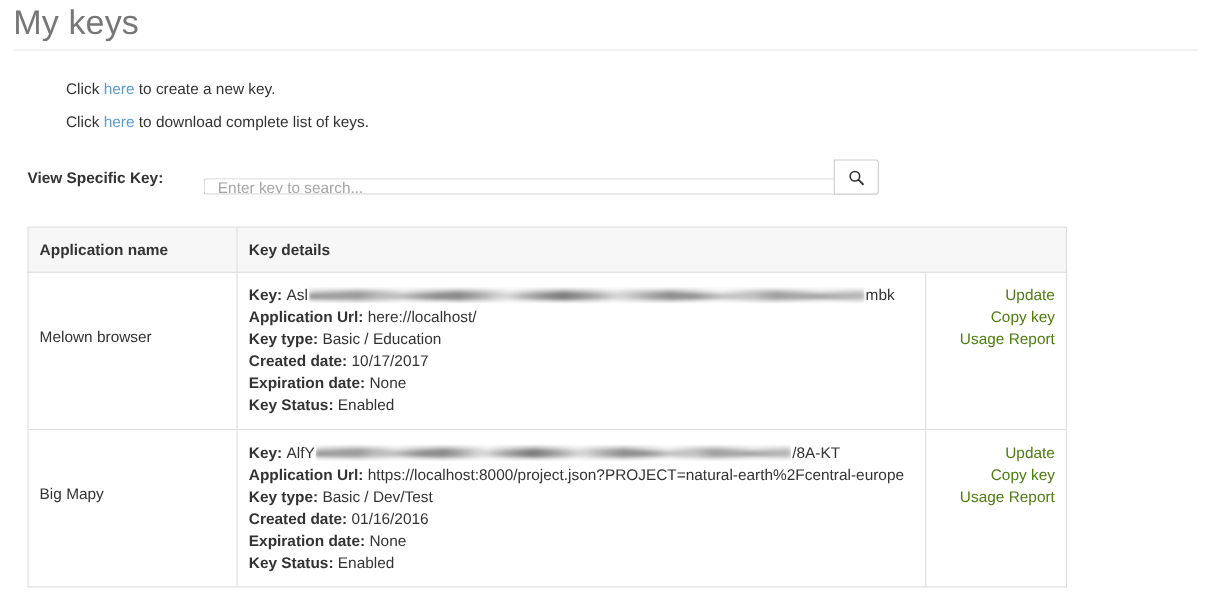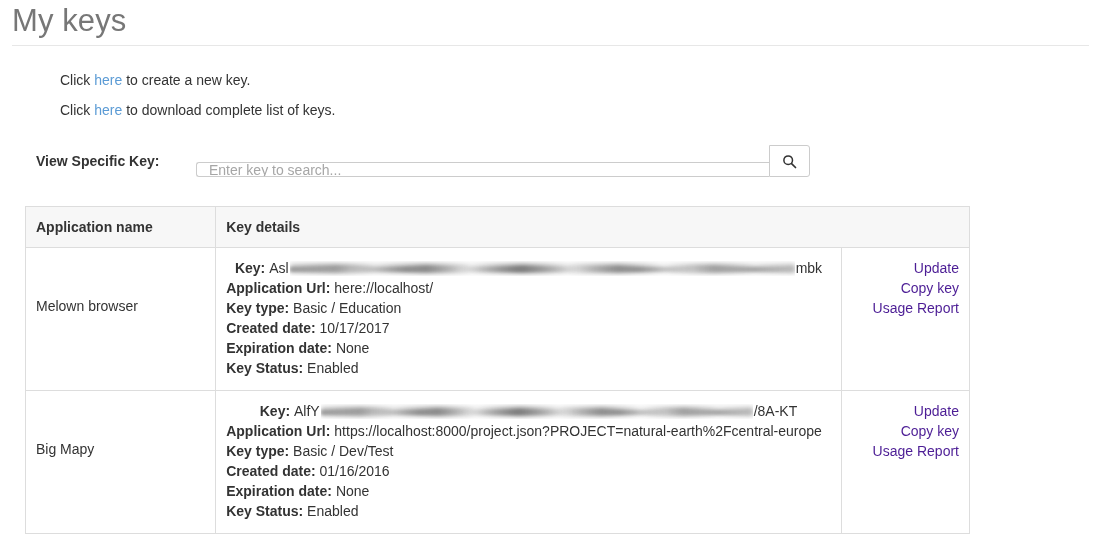--- a/index.html
+++ b/index.html
@@ -54,7 +54,7 @@
   .search-row {
     display: flex;
     align-items: center;
-    padding-left: 36px;
+    padding-left: 25px;
     margin-top: 28px;
   }
   .search-label {

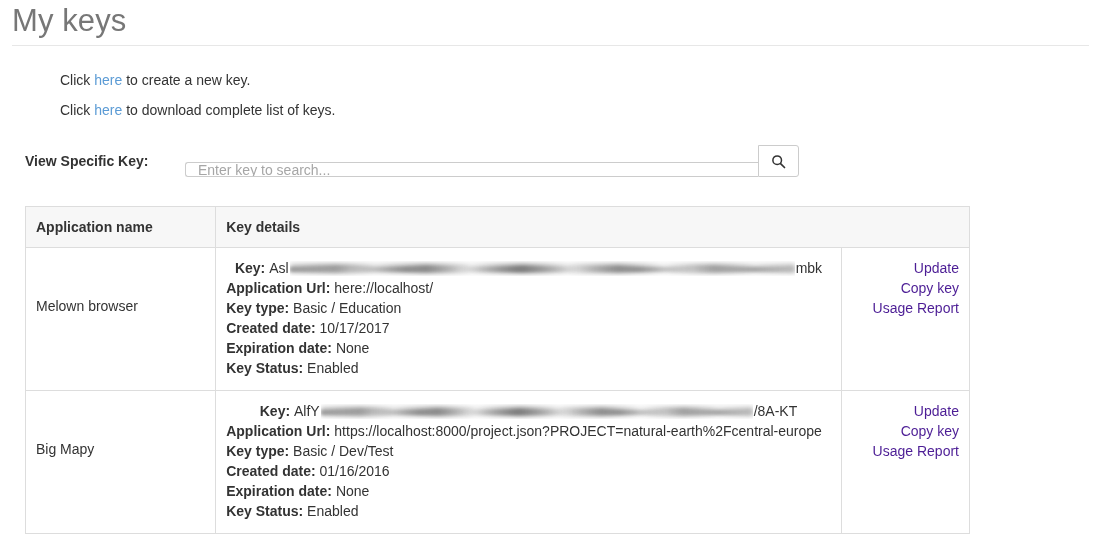--- a/index.html
+++ b/index.html
@@ -144,7 +144,6 @@
     display: flex;
     align-items: baseline;
     line-height: 20px;
-    justify-content: center;
   }
   .key-prefix { white-space: pre; }
   .redaction {

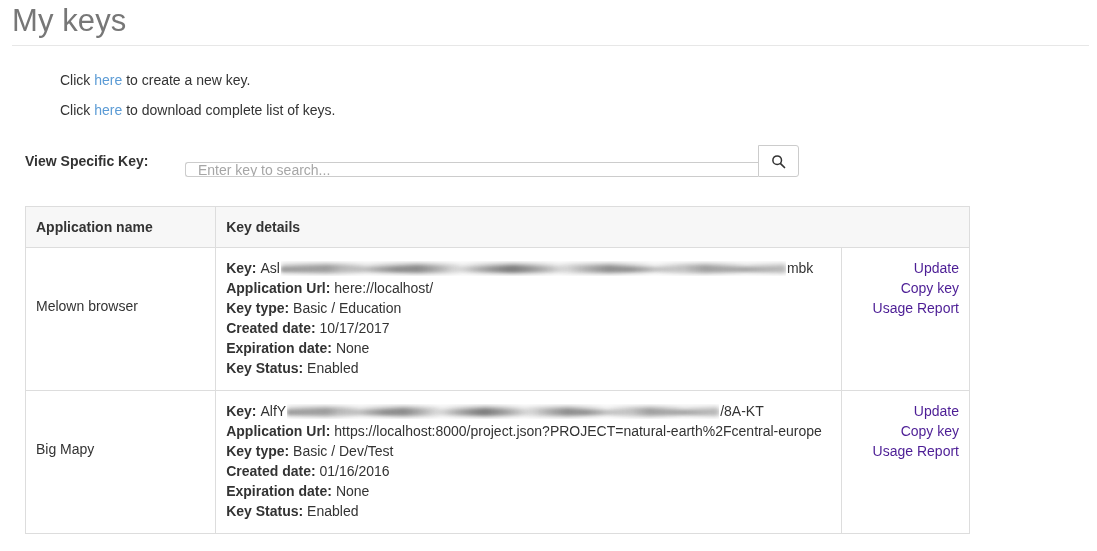--- a/index.html
+++ b/index.html
@@ -198,7 +198,7 @@
 
   .action-link {
     display: block;
-    color: #4c1d95;
+    color: #4d7c0f;
     font-size: 14px;
     line-height: 20px;
     text-decoration: none;

